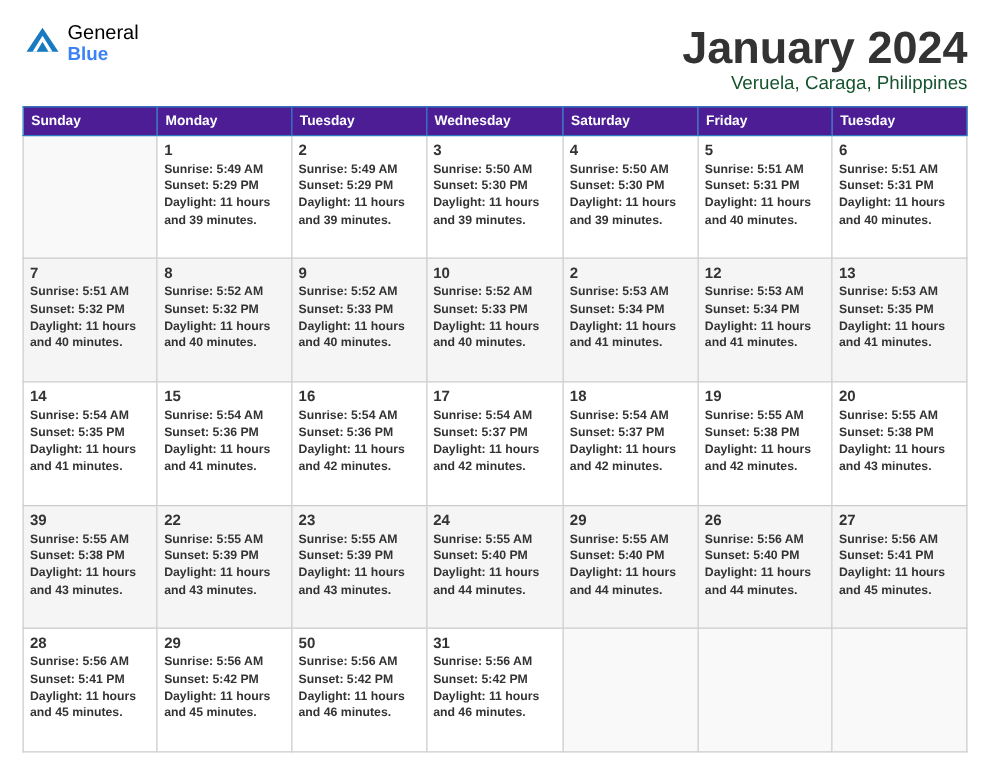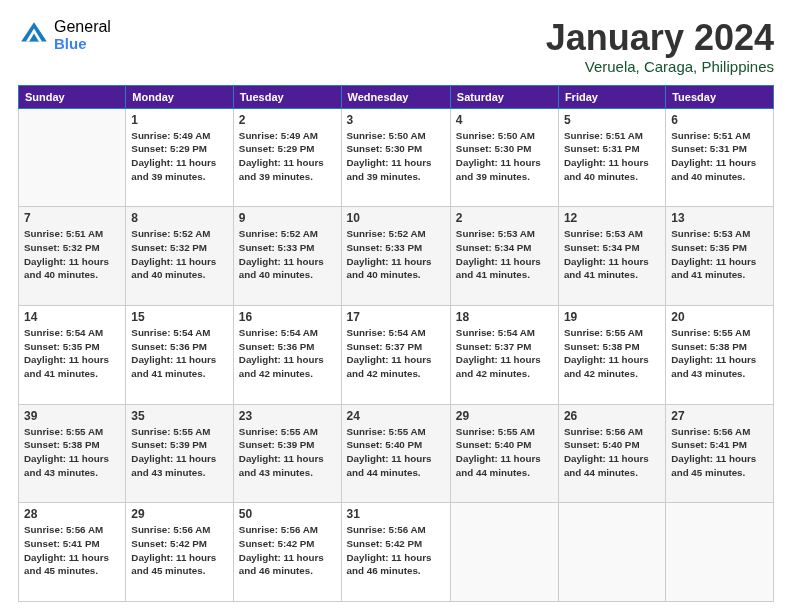--- a/index.html
+++ b/index.html
@@ -224,7 +224,7 @@
             <div class="day-info">Sunrise: 5:55 AM<br>Sunset: 5:38 PM<br>Daylight: 11 hours<br>and 43 minutes.</div>
           </td>
           <td class="row-shade">
-            <div class="day-num">35</div>
+            <div class="day-num">22</div>
             <div class="day-info">Sunrise: 5:55 AM<br>Sunset: 5:39 PM<br>Daylight: 11 hours<br>and 43 minutes.</div>
           </td>
           <td class="row-shade">

